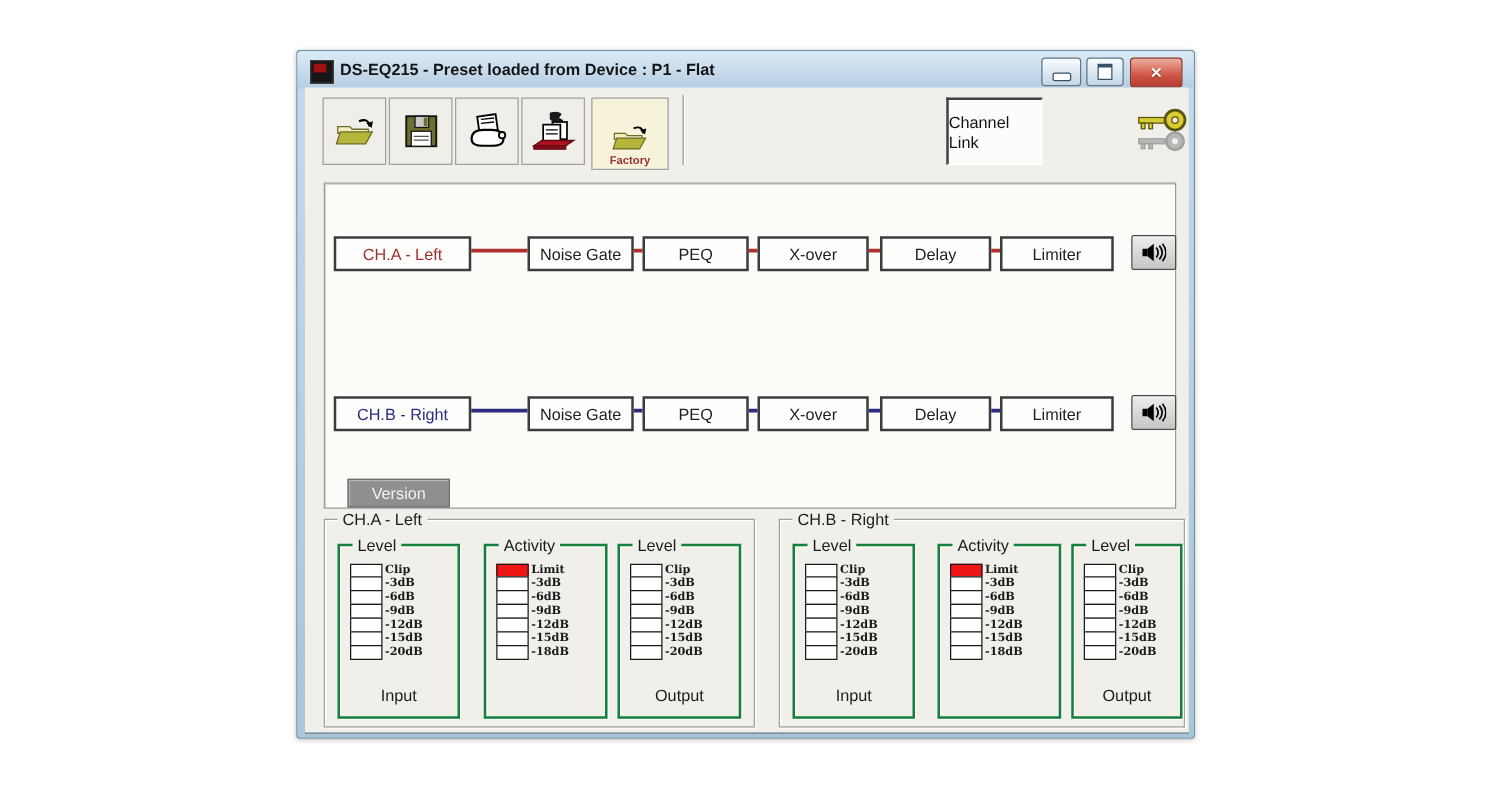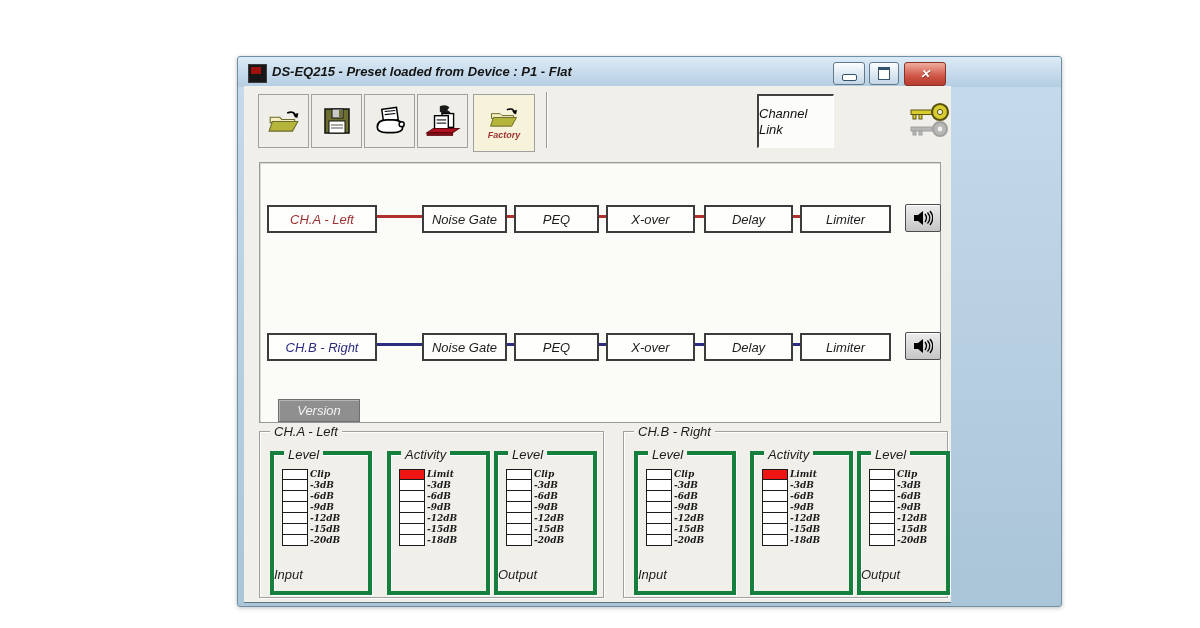--- a/index.html
+++ b/index.html
@@ -7,9 +7,9 @@
          font-family:"Liberation Sans",sans-serif;color:#1a1a1a;}
 
   
-  .window{position:absolute;left:237px;top:56px;width:825px;height:551px;box-sizing:border-box;
+  .window{position:absolute;left:237px;top:40px;width:719px;height:551px;box-sizing:border-box;
           background:linear-gradient(#c6dbec,#aac4d8);border:1px solid #6f8fa5;border-radius:3px;
-          box-shadow:0 1px 4px rgba(0,0,0,.25);font-style:italic;}
+          box-shadow:0 1px 4px rgba(0,0,0,.25);}
   .titlebar{position:absolute;left:0;top:0;width:100%;height:30px;
             background:linear-gradient(#dcebf7,#b4cde2);border-radius:3px 3px 0 0;}
   .app-icon{position:absolute;left:10px;top:7px;width:17px;height:17px;background:#171717;

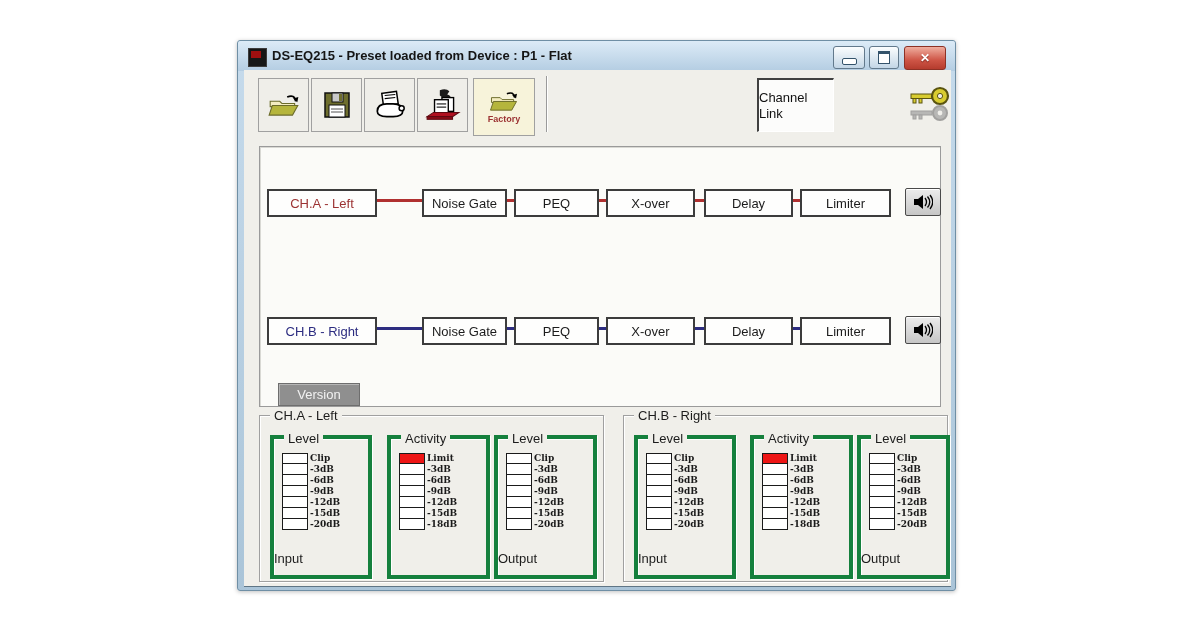--- a/index.html
+++ b/index.html
@@ -33,7 +33,7 @@
   .tbtn{position:absolute;top:8px;width:49px;height:52px;background:#efeee9;border:1px solid #a0a0a0;
         display:flex;align-items:center;justify-content:center;}
   .tbtn svg{display:block;}
-  .tbtn.factory{width:60px;height:54px;background:#f7f3da;flex-direction:column;justify-content:center;padding-bottom:2px;}
+  .tbtn.factory{width:60px;height:54px;background:#f7f3da;flex-direction:column;justify-content:flex-end;padding-bottom:2px;}
   .tbtn.factory .flabel{font-size:9px;font-weight:bold;color:var(--channel-a,#9c3232);line-height:10px;}
   .tsep{position:absolute;left:302px;top:6px;width:1px;height:56px;background:#9a9a9a;box-shadow:1px 0 0 #ffffff;}
   .chbtn{position:absolute;top:8px;height:51px;display:flex;align-items:center;justify-content:center;

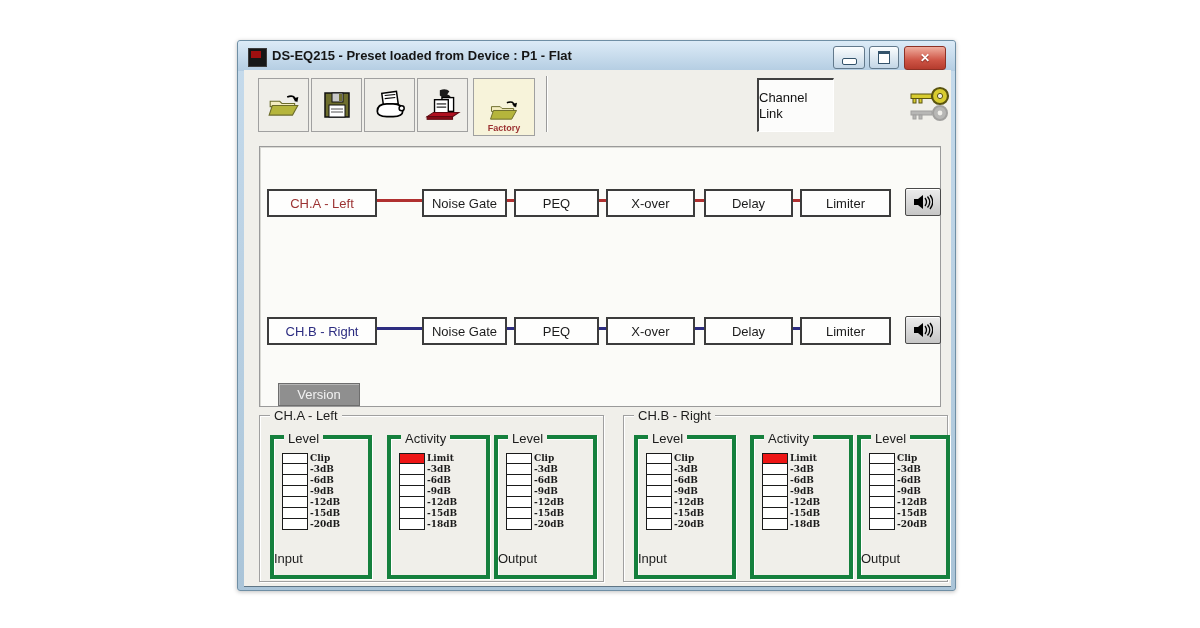--- a/index.html
+++ b/index.html
@@ -68,7 +68,7 @@
   .grp-a{left:15px;width:343px;}
   .grp-b{left:379px;width:323px;}
   .glegend{position:absolute;top:-8px;left:10px;background:#f0efea;padding:0 4px;font-size:13px;color:#1c1c1c;white-space:nowrap;}
-  .fieldset{position:absolute;top:19px;height:136px;border:4px solid #15803d;
+  .fieldset{position:absolute;top:19px;height:136px;border:2px solid #15803d;
             box-shadow:inset 1px 1px 0 #ffffff,1px 1px 0 #ffffff;}
   .meter{position:absolute;left:8px;top:14px;}
   .mrow{display:flex;height:11px;align-items:flex-start;}

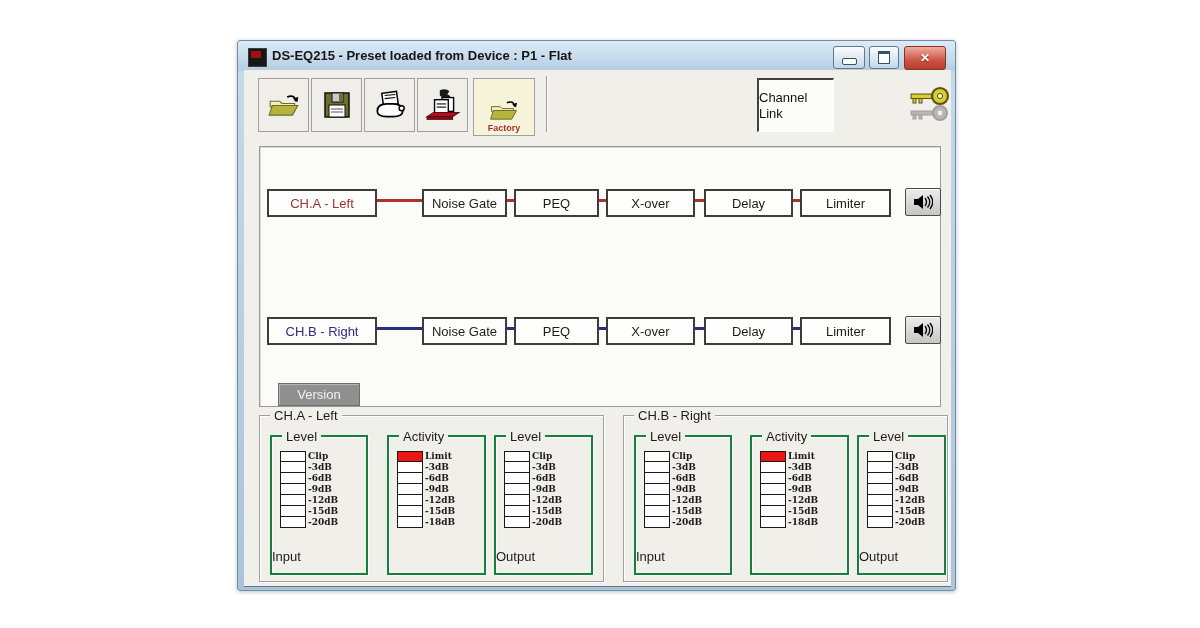--- a/index.html
+++ b/index.html
@@ -77,7 +77,7 @@
   .seg.lit{background:var(--meter-lit,#ee1515);}
   .slab{font-family:"DejaVu Serif",serif;font-weight:bold;font-size:9px;line-height:11px;padding-left:2px;
         white-space:nowrap;color:#1a1a1a;}
-  .caption{position:absolute;bottom:9px;left:0;width:100%;text-align:left;font-size:13px;color:#1c1c1c;}
+  .caption{position:absolute;bottom:9px;left:0;width:100%;text-align:center;font-size:13px;color:#1c1c1c;}
 </style>
 </head>
 <body>

